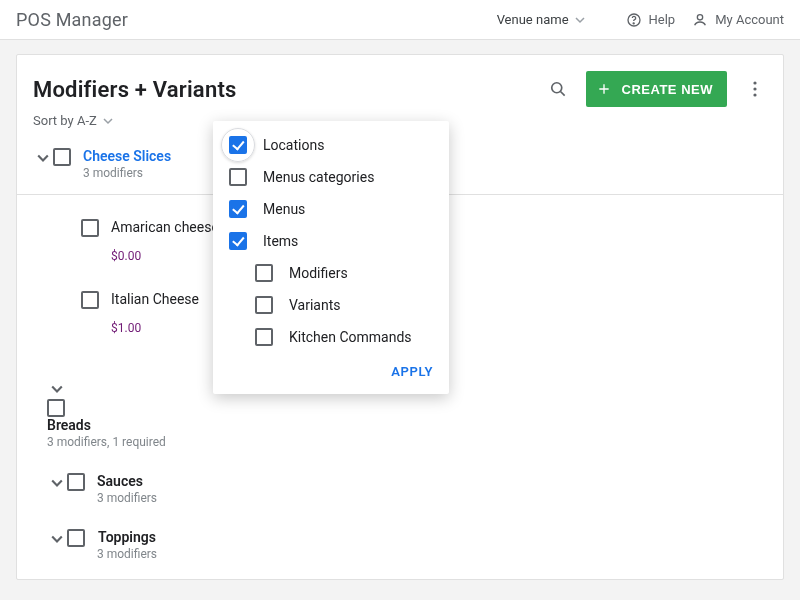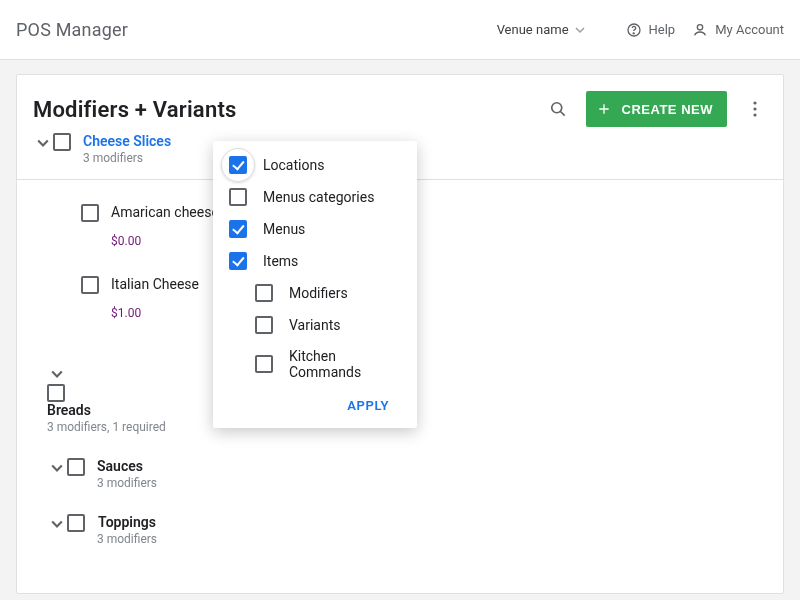--- a/index.html
+++ b/index.html
@@ -4,7 +4,7 @@
 <style>
   * { box-sizing: border-box; margin: 0; padding: 0; }
   html, body { width: 800px; height: 600px; font-family: Roboto, Arial, sans-serif; background: #f3f3f3; color: #202124; }
-  .topbar { background: #fff; height: 60px; display: flex; align-items: center; padding: 0 16px; border-bottom: 1px solid #e0e0e0; }
+  .topbar { background: #fff; height: 40px; display: flex; align-items: center; padding: 0 16px; border-bottom: 1px solid #e0e0e0; }
   .brand { font-size: 18px; color: #5f6368; font-weight: 400; letter-spacing: 0.2px; }
   .spacer { flex: 1; }
   .venue { display: flex; align-items: center; cursor: pointer; margin-right: 24px; font-size: 13px; color: #3c4043; }

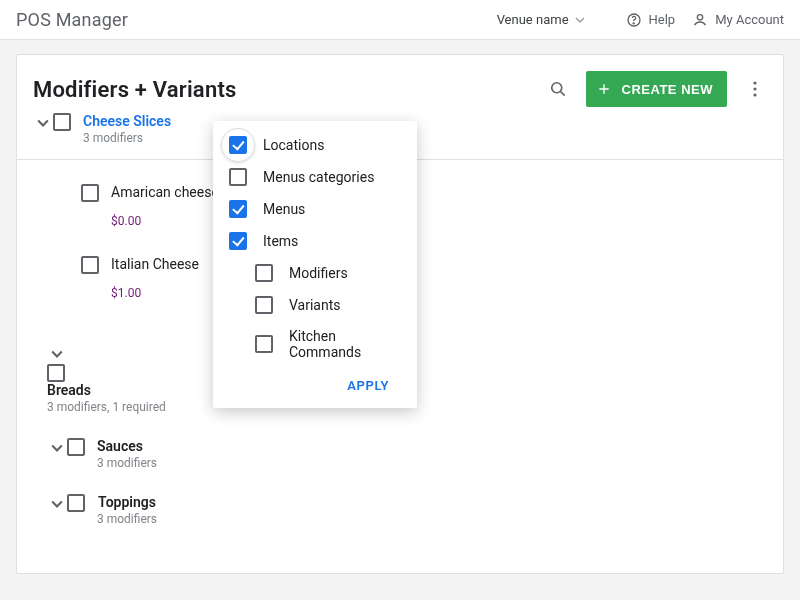--- a/index.html
+++ b/index.html
@@ -114,6 +114,14 @@
       </div>
     </div>
 
+    <div class="sort-row">
+      <span>Sort by A-Z</span>
+      <span class="chev">
+        <svg width="10" height="10" viewBox="0 0 10 10">
+            <path d="M1 3 L5 7 L9 3" fill="none" stroke="currentColor" stroke-width="1.5"></path>
+          </svg>
+      </span>
+    </div>
 
     <div class="group-row">
       <div class="chevron">

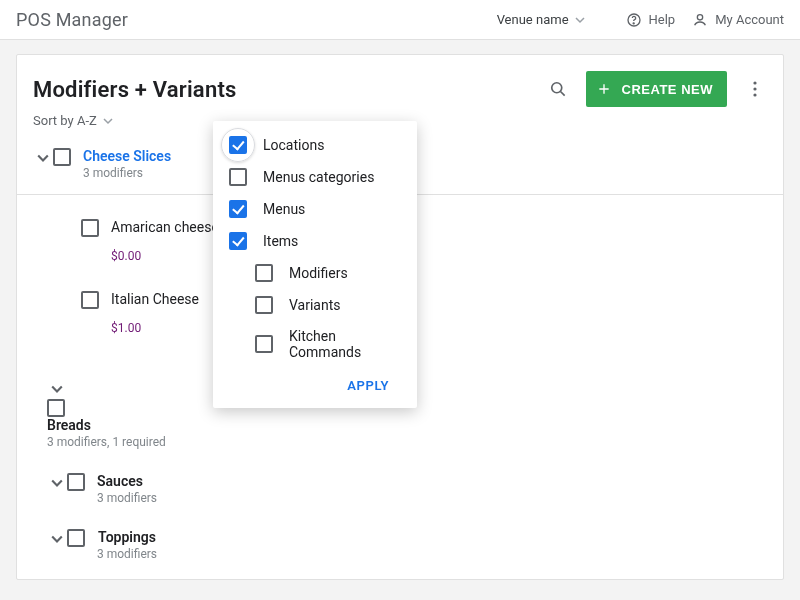--- a/index.html
+++ b/index.html
@@ -38,7 +38,7 @@
   .section-divider { height:1px; background:#e0e0e0; margin: 8px 0 16px 0; }
 
   
-  .popover { position: absolute; left: 196px; top: 66px; width: 204px; background: #fff; box-shadow: 0 4px 16px rgba(0,0,0,0.22); border-radius: 2px; padding: 8px 12px 4px 0; z-index: 20; }
+  .popover { position: absolute; left: 196px; top: 66px; width: 236px; background: #fff; box-shadow: 0 4px 16px rgba(0,0,0,0.22); border-radius: 2px; padding: 8px 0 4px 0; z-index: 20; }
   .pop-row { display:flex; align-items:center; padding: 7px 16px; cursor:pointer; font-size:14px; }
   .pop-row.indent { padding-left: 42px; }
   .pop-check { width:18px; height:18px; border:2px solid #5f6368; border-radius:2px; margin-right:16px; flex-shrink:0; display:flex; align-items:center; justify-content:center; }

